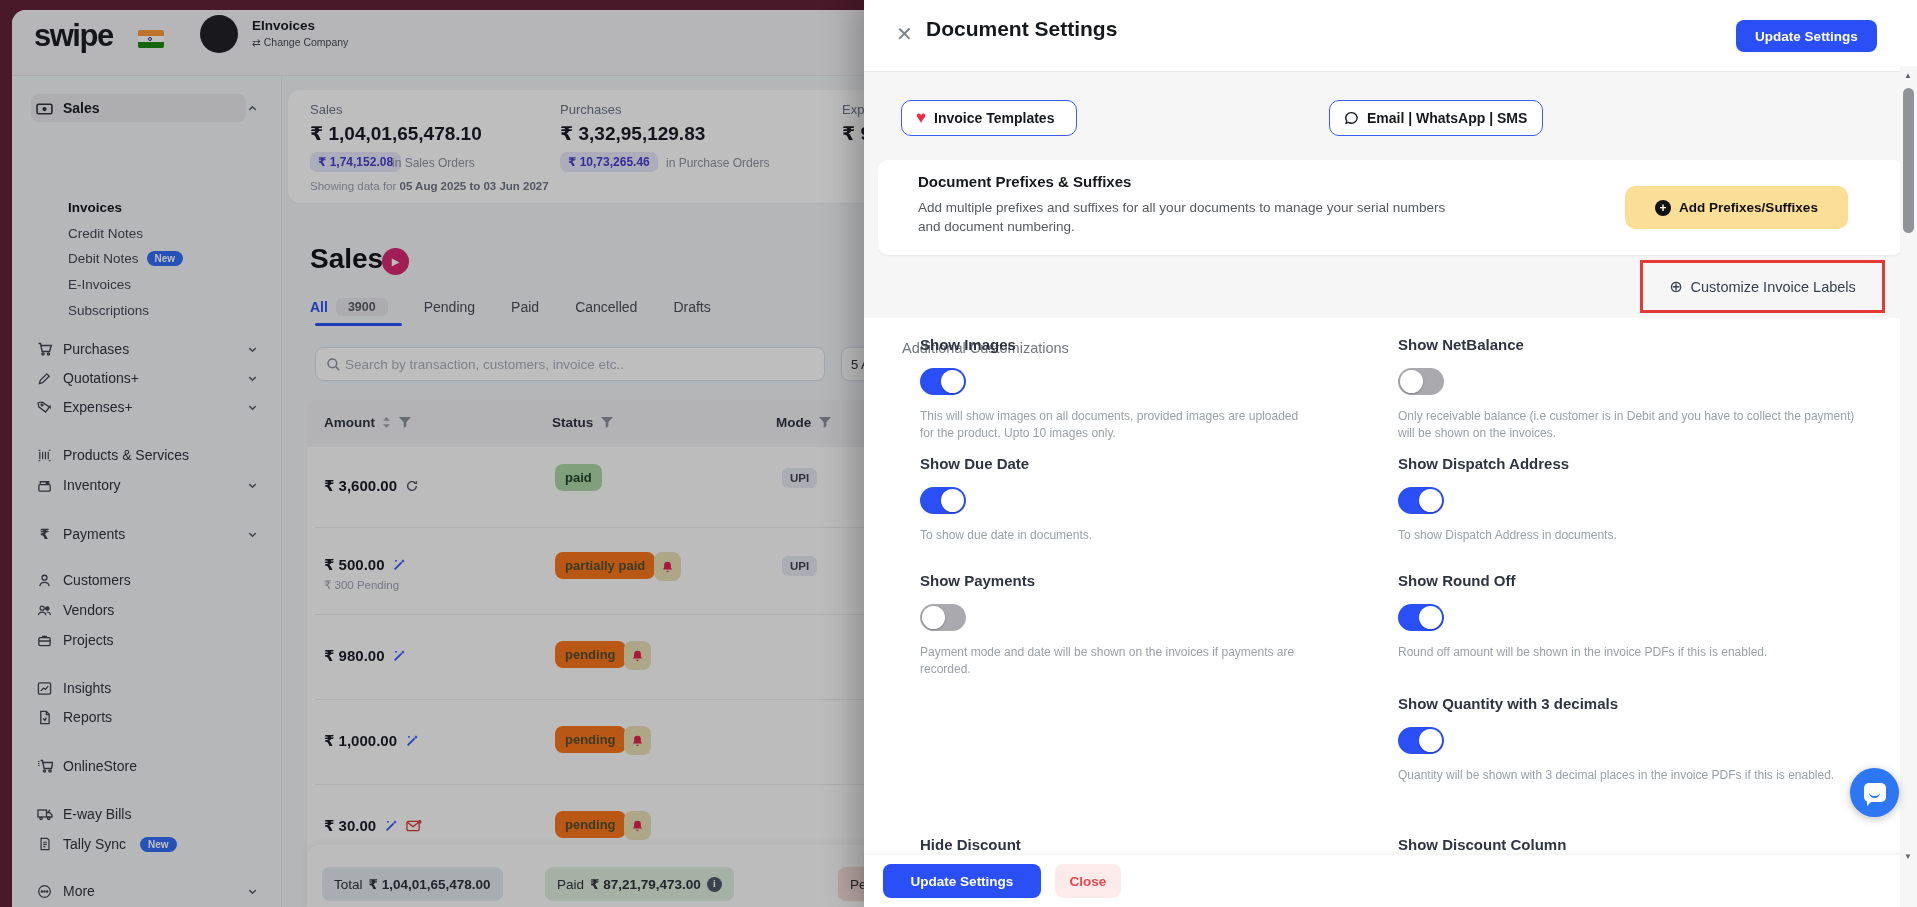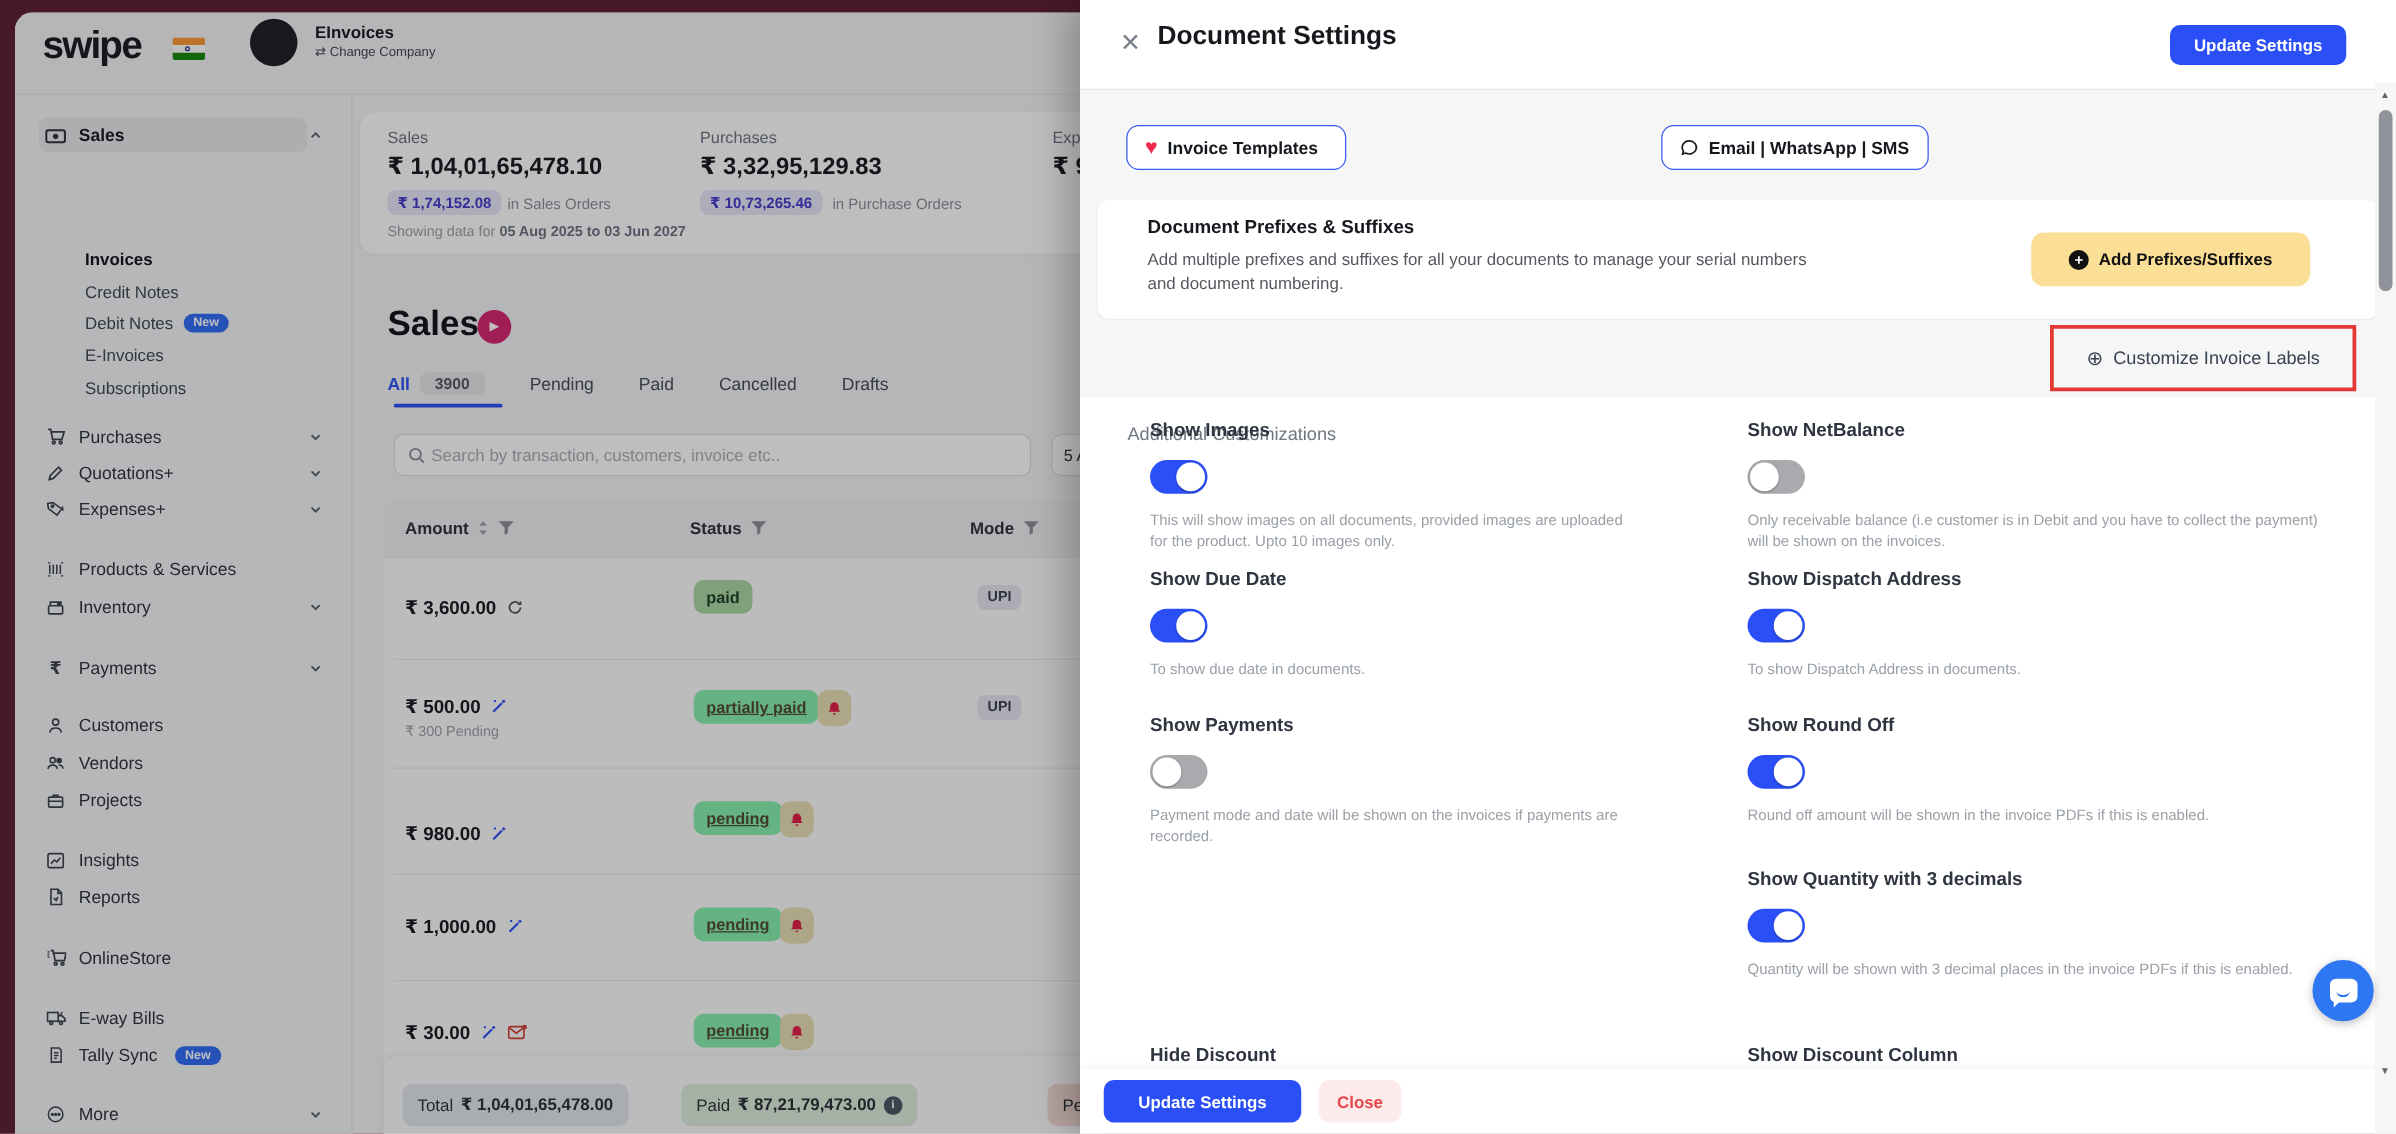--- a/index.html
+++ b/index.html
@@ -345,7 +345,7 @@
       <div class="sc-title" style="left:22px; top:12px;">Sales</div>
       <div class="sc-value" style="left:22px; top:32px;">₹ 1,04,01,65,478.10</div>
       <div class="sc-chip" style="left:22px; top:62px;">₹ 1,74,152.08</div>
-      <div class="sc-suffix" style="left:118px; top:66px;text-align:right;">in Sales Orders</div>
+      <div class="sc-suffix" style="left:104px; top:66px;text-align:right;">in Sales Orders</div>
       <div class="sc-note" style="left:22px; top:90px;"><span>Showing data for </span><b>05 Aug 2025 to 03 Jun 2027</b></div>
       <div class="sc-title" style="left:272px; top:12px;">Purchases</div>
       <div class="sc-value" style="left:272px; top:32px;">₹ 3,32,95,129.83</div>

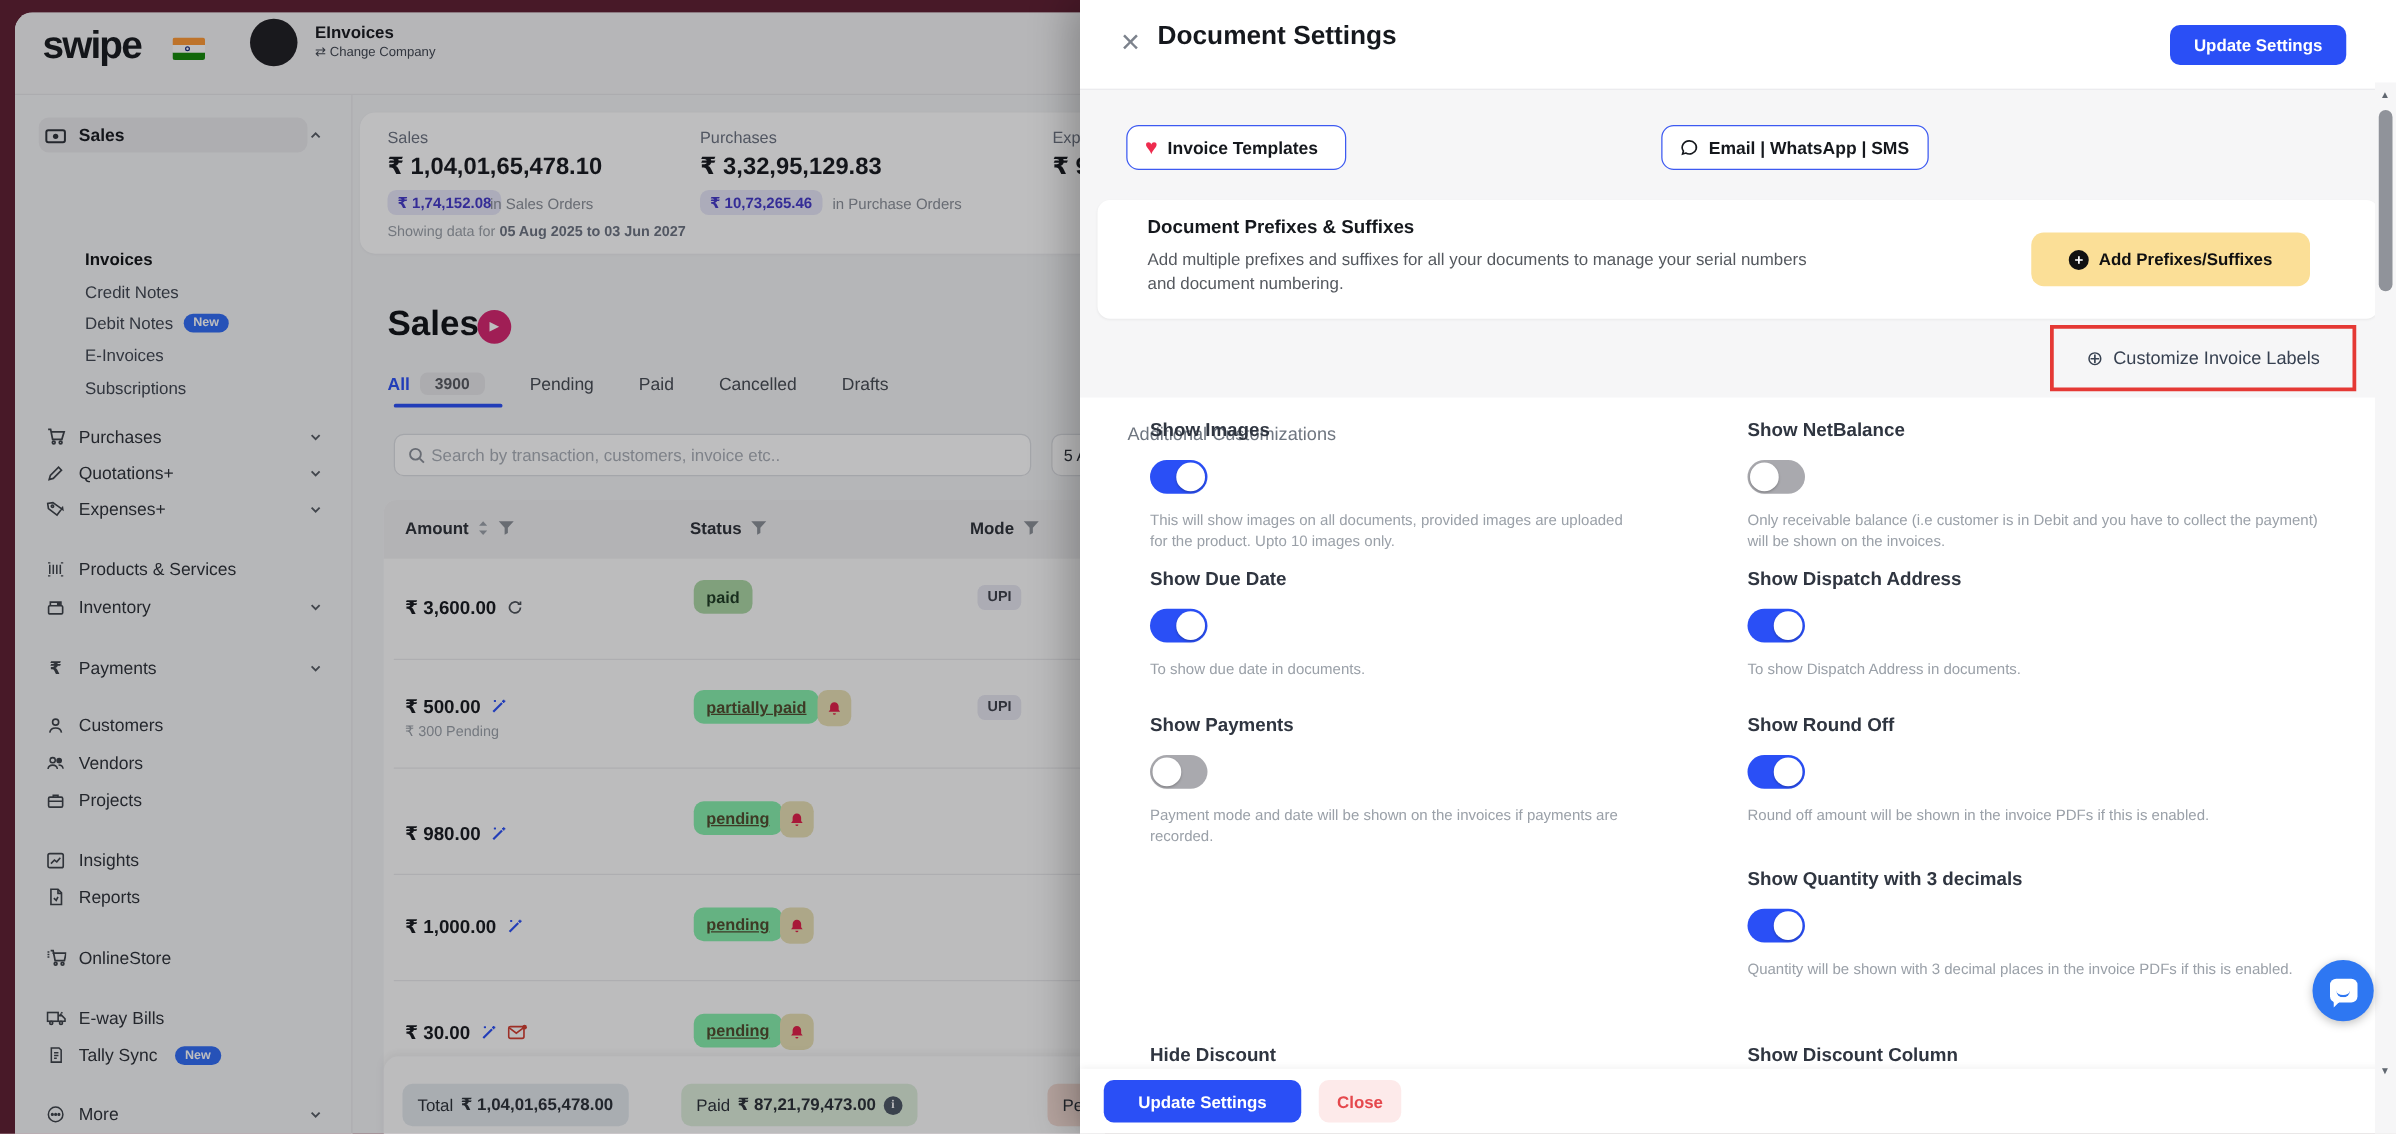--- a/index.html
+++ b/index.html
@@ -56,7 +56,7 @@
   .amt-sub { position:absolute; left:17px; font-size:11.5px; color:#9aa0a8; white-space:nowrap; }
   .sbadge { position:absolute; left:248px; font-size:13px; font-weight:700; padding:6px 10px; border-radius:8px; white-space:nowrap; }
   .b-paid { background:#abd6a4; color:#1c3a22; }
-  .b-warn { background:#86efac; color:#4f4a2c;text-decoration:underline; }
+  .b-warn { background:#f97316; color:#4f4a2c; }
   .bell-pill { position:absolute; font-size:0; background:#e8e0b4; border-radius:8px; width:27px; height:29px; display:flex; align-items:center; justify-content:center; }
   .mode-pill { position:absolute; left:475px; background:#e6e6f0; color:#3c3f49; font-size:11.5px; font-weight:600; padding:4px 8px; border-radius:6px; }
 

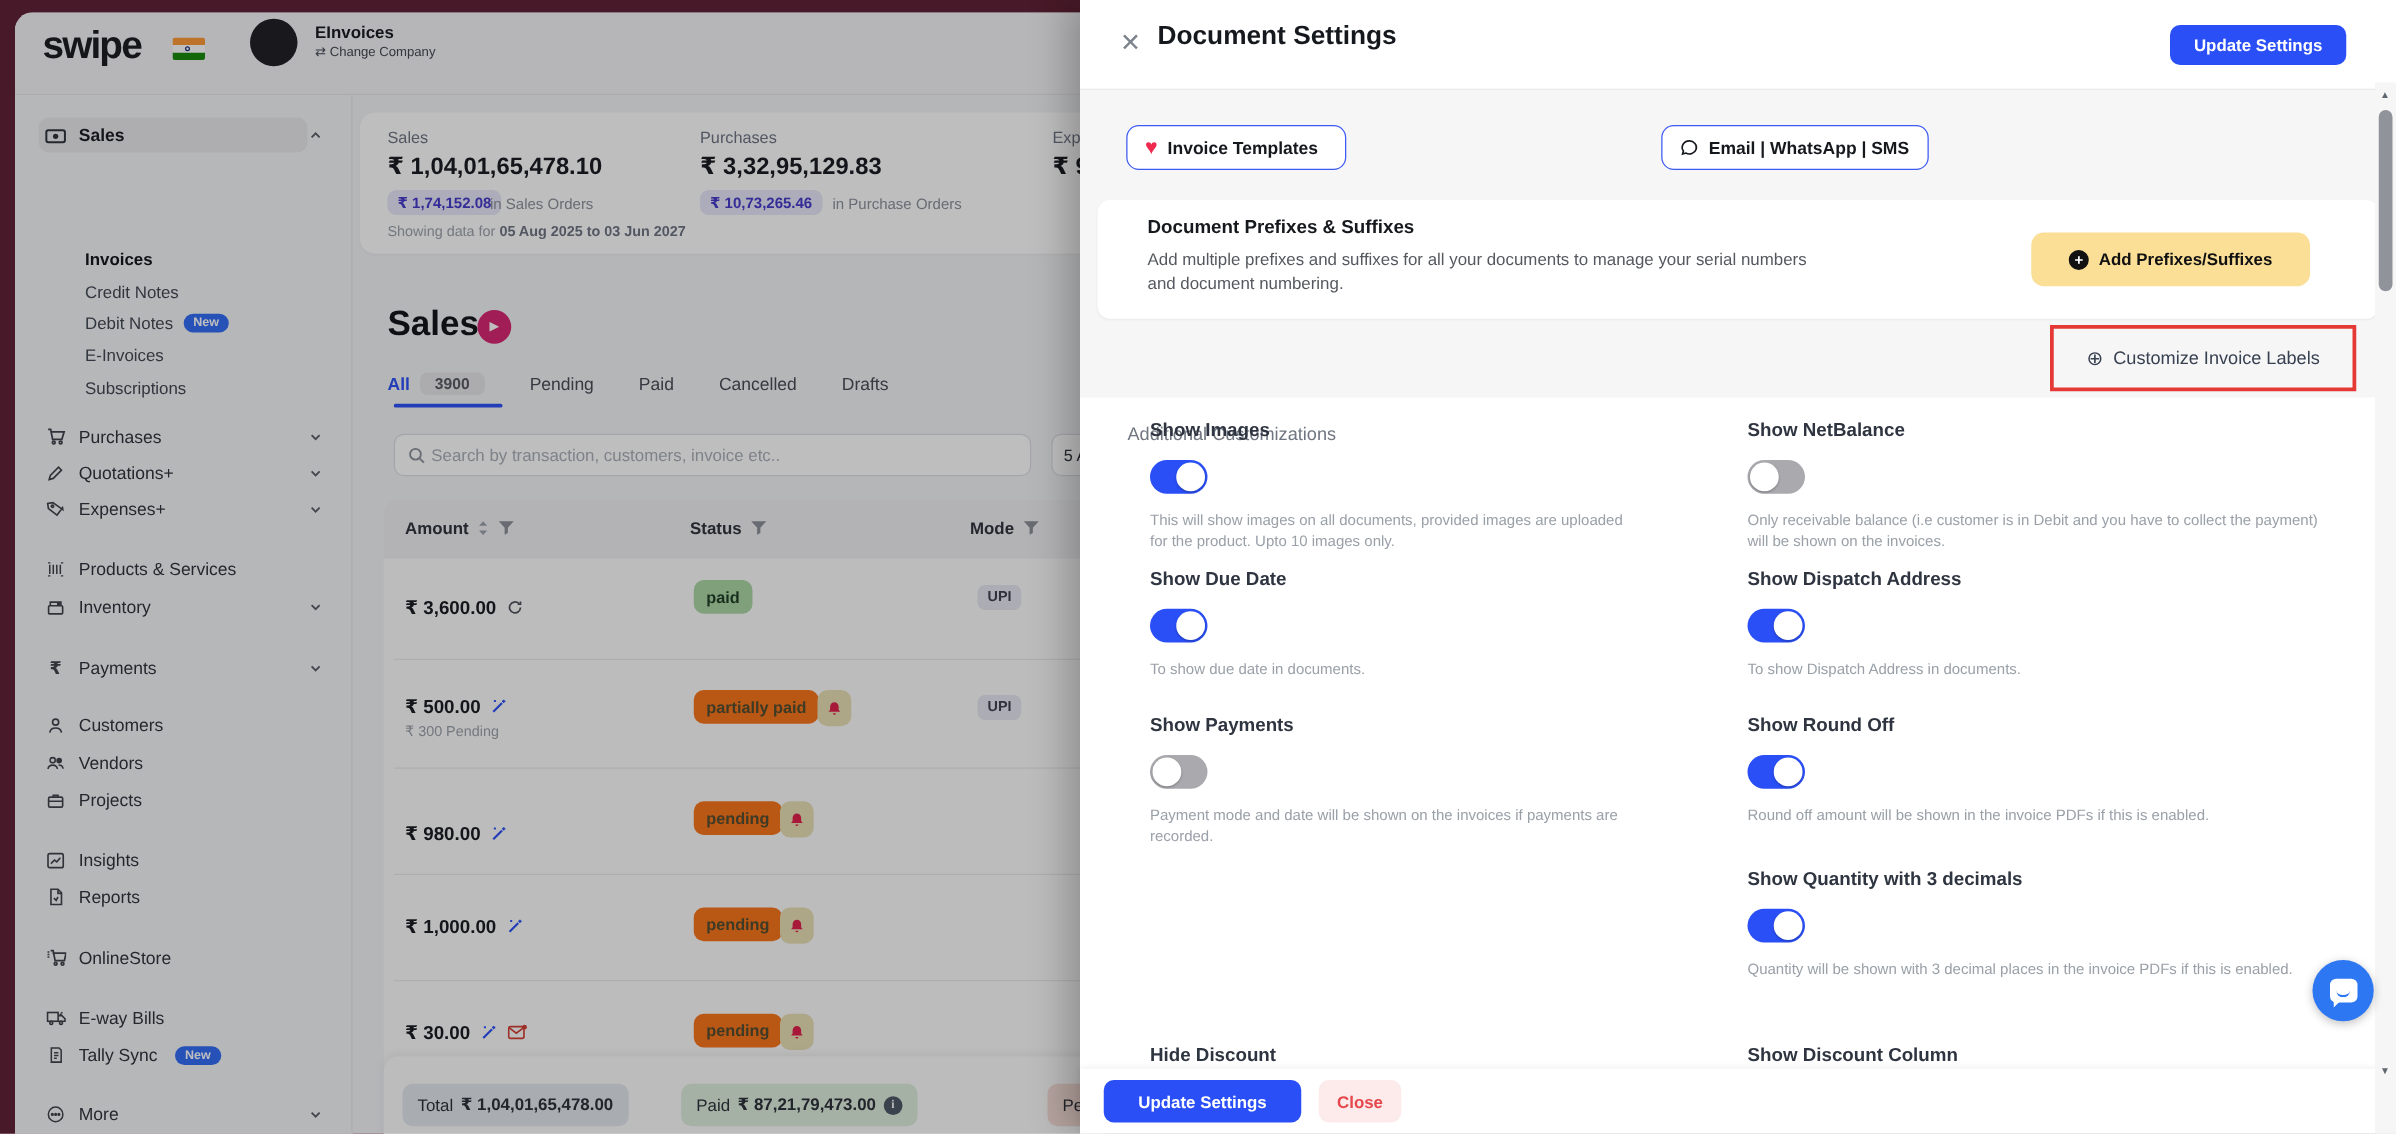--- a/index.html
+++ b/index.html
@@ -459,7 +459,7 @@
       <div class="rline" style="top:214px;"></div>
 
       <div>
-        <div class="amt" style="top:258px;justify-content:flex-end;">
+        <div class="amt" style="top:247px;justify-content:flex-end;">
             <span>₹ 980.00</span>
             <span>
               <svg width="14" height="14" viewBox="0 0 16 16" fill="none" stroke="#2a4ff6" stroke-width="2">

